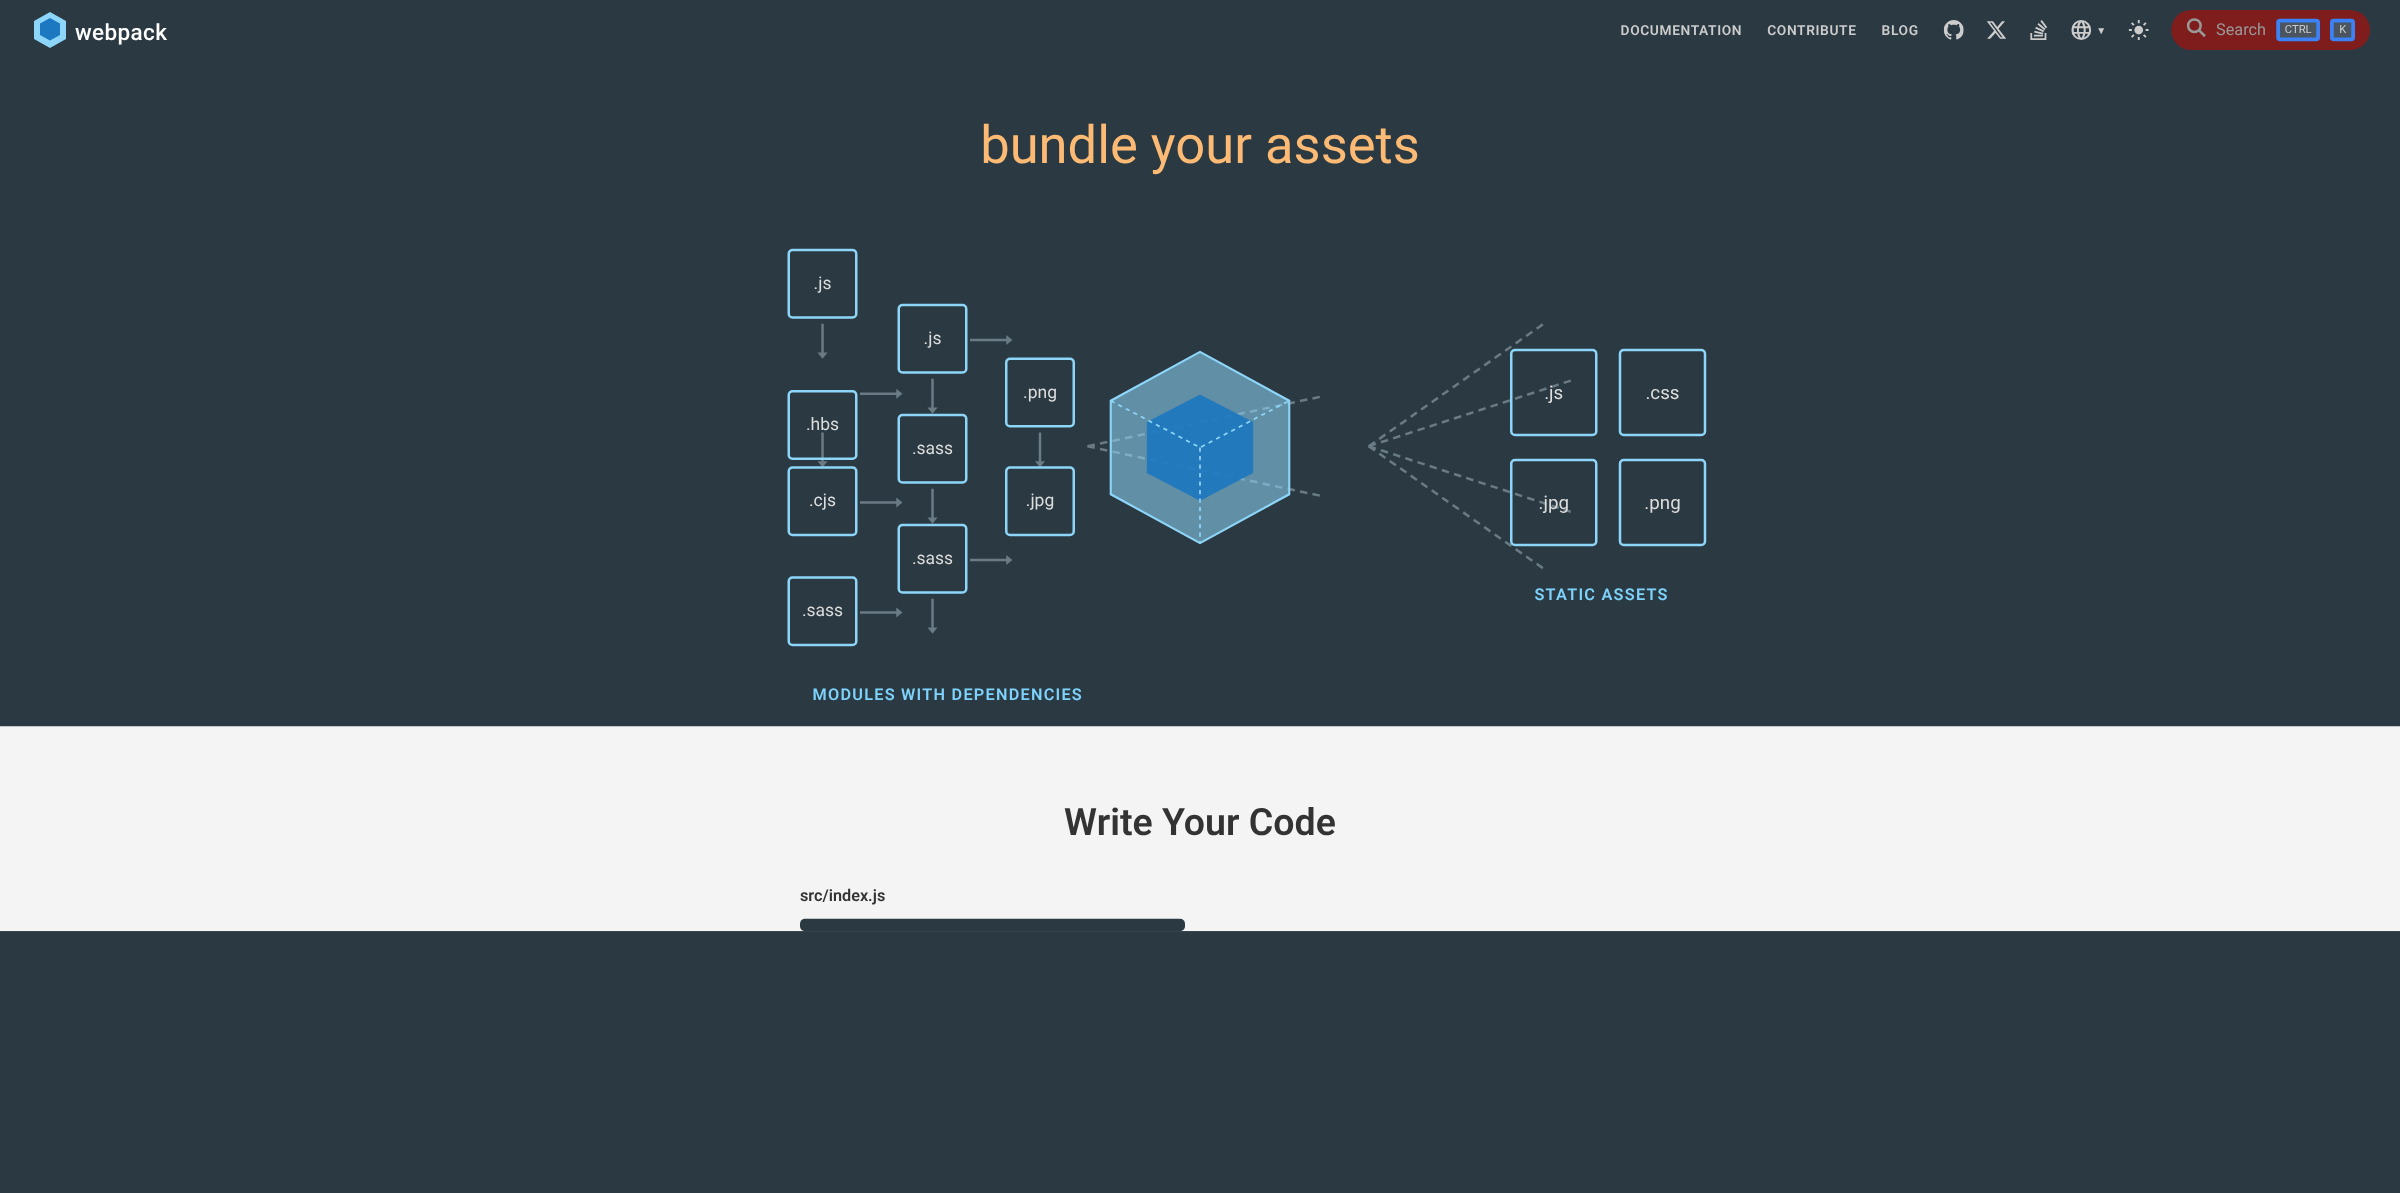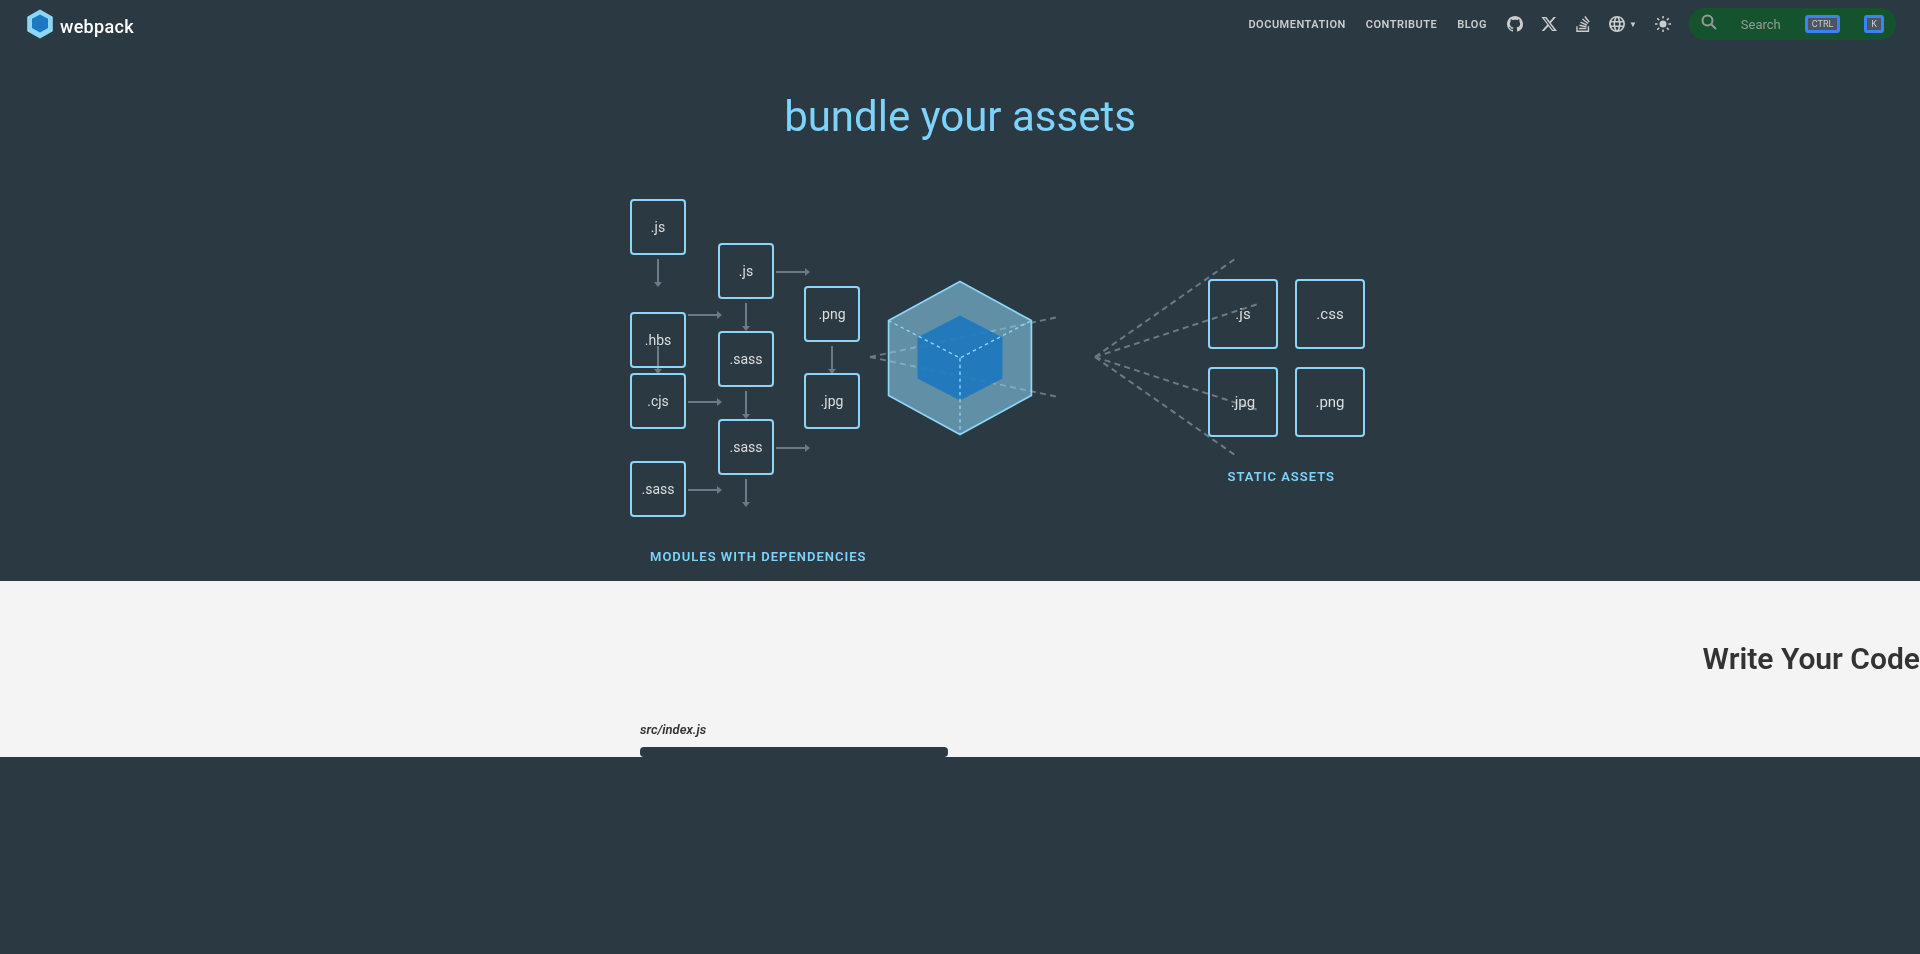--- a/index.html
+++ b/index.html
@@ -19,7 +19,7 @@
     .header-icon svg { width: 16px; height: 16px; }
     .lang-select { display: flex; align-items: center; gap: 4px; cursor: pointer; }
     .lang-triangle { font-size: 8px; color: #ccc; }
-    .search-box { display: flex; align-items: center; background: #14532d; border-radius: 20px; padding: 6px 12px; gap: 24px; cursor: pointer; }
+    .search-box { display: flex; align-items: center; background: #7f1d1d; border-radius: 20px; padding: 6px 12px; gap: 8px; cursor: pointer; }
     .search-icon { width: 16px; height: 16px; color: #999; }
     .search-placeholder { color: #999; font-size: 13px; flex: 1; min-width: 40px; }
     .kbd { background: #4a5560; border-radius: 3px; padding: 1px 4px; font-size: 9px; color: #ccc; border: 3px solid #3b82f6; }

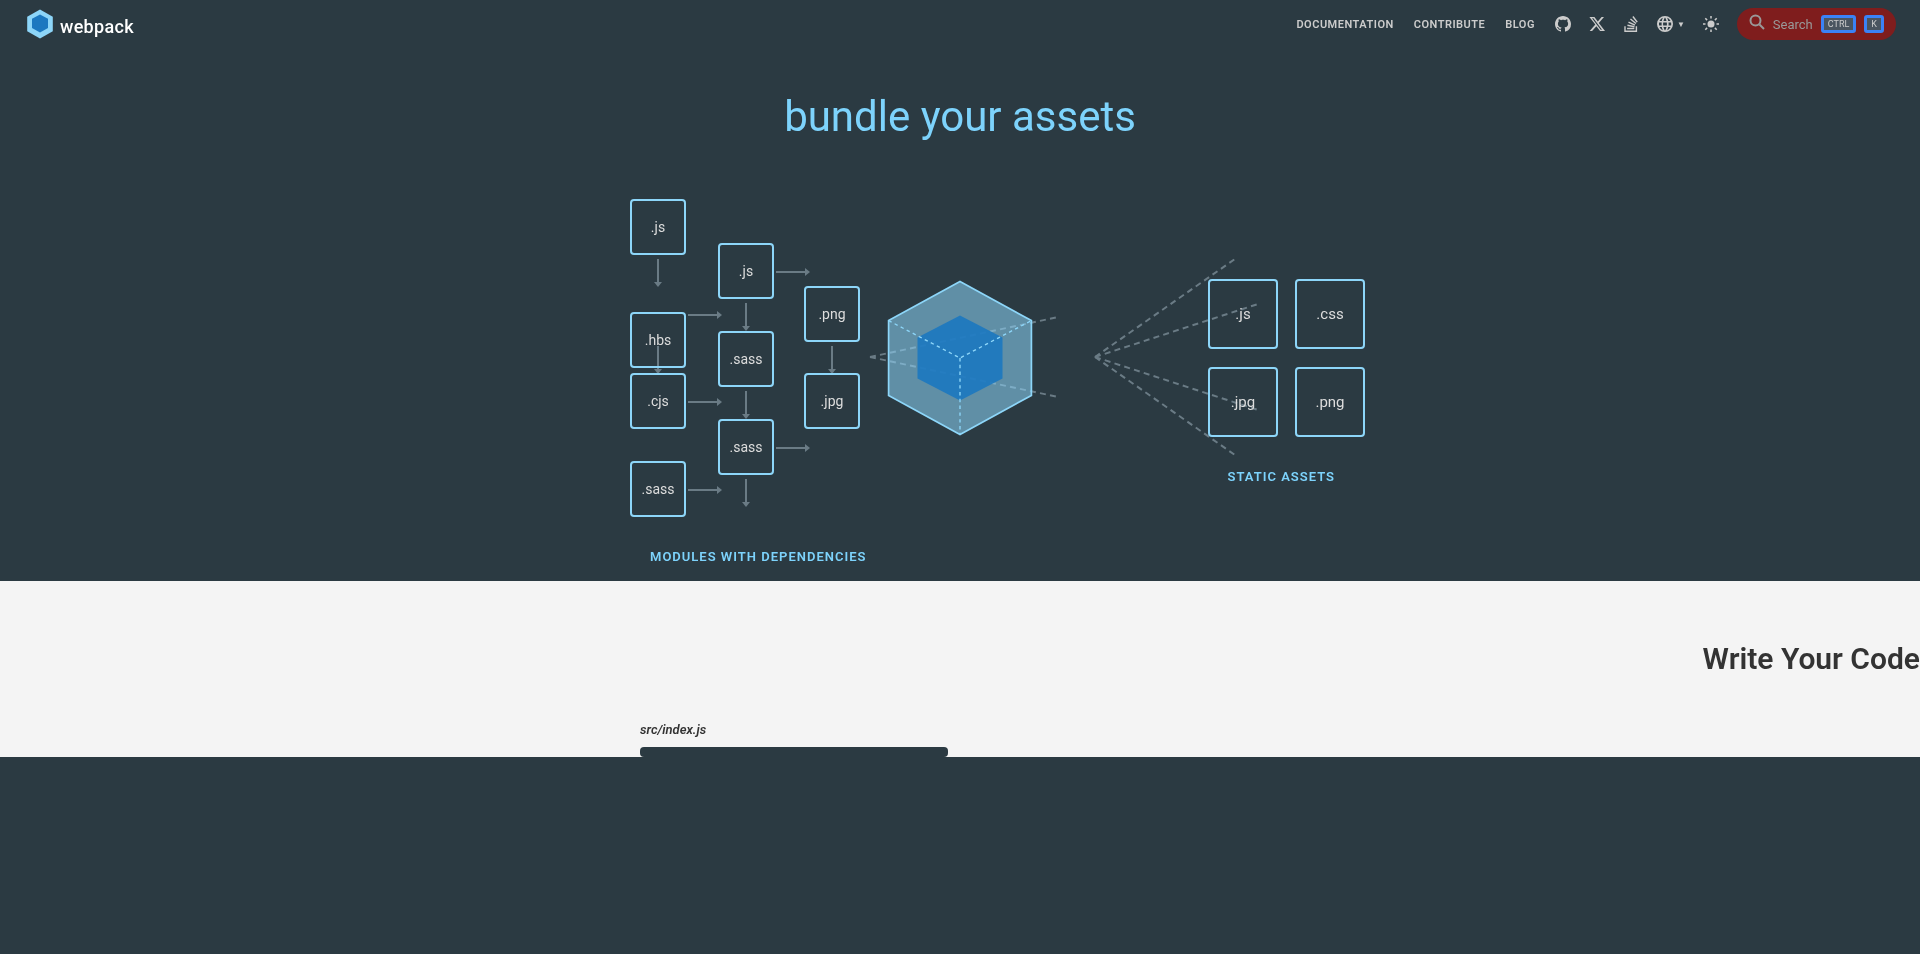--- a/index.html
+++ b/index.html
@@ -26,7 +26,7 @@
 
     
     .hero { text-align: center; padding: 40px 0 10px; }
-    .hero-title { font-size: 42px; font-weight: 400; color: #7dd3fc; }
+    .hero-title { font-size: 42px; font-weight: 400; color: #fdba74; }
     .hero-title-word { display: inline-block; }
 
     

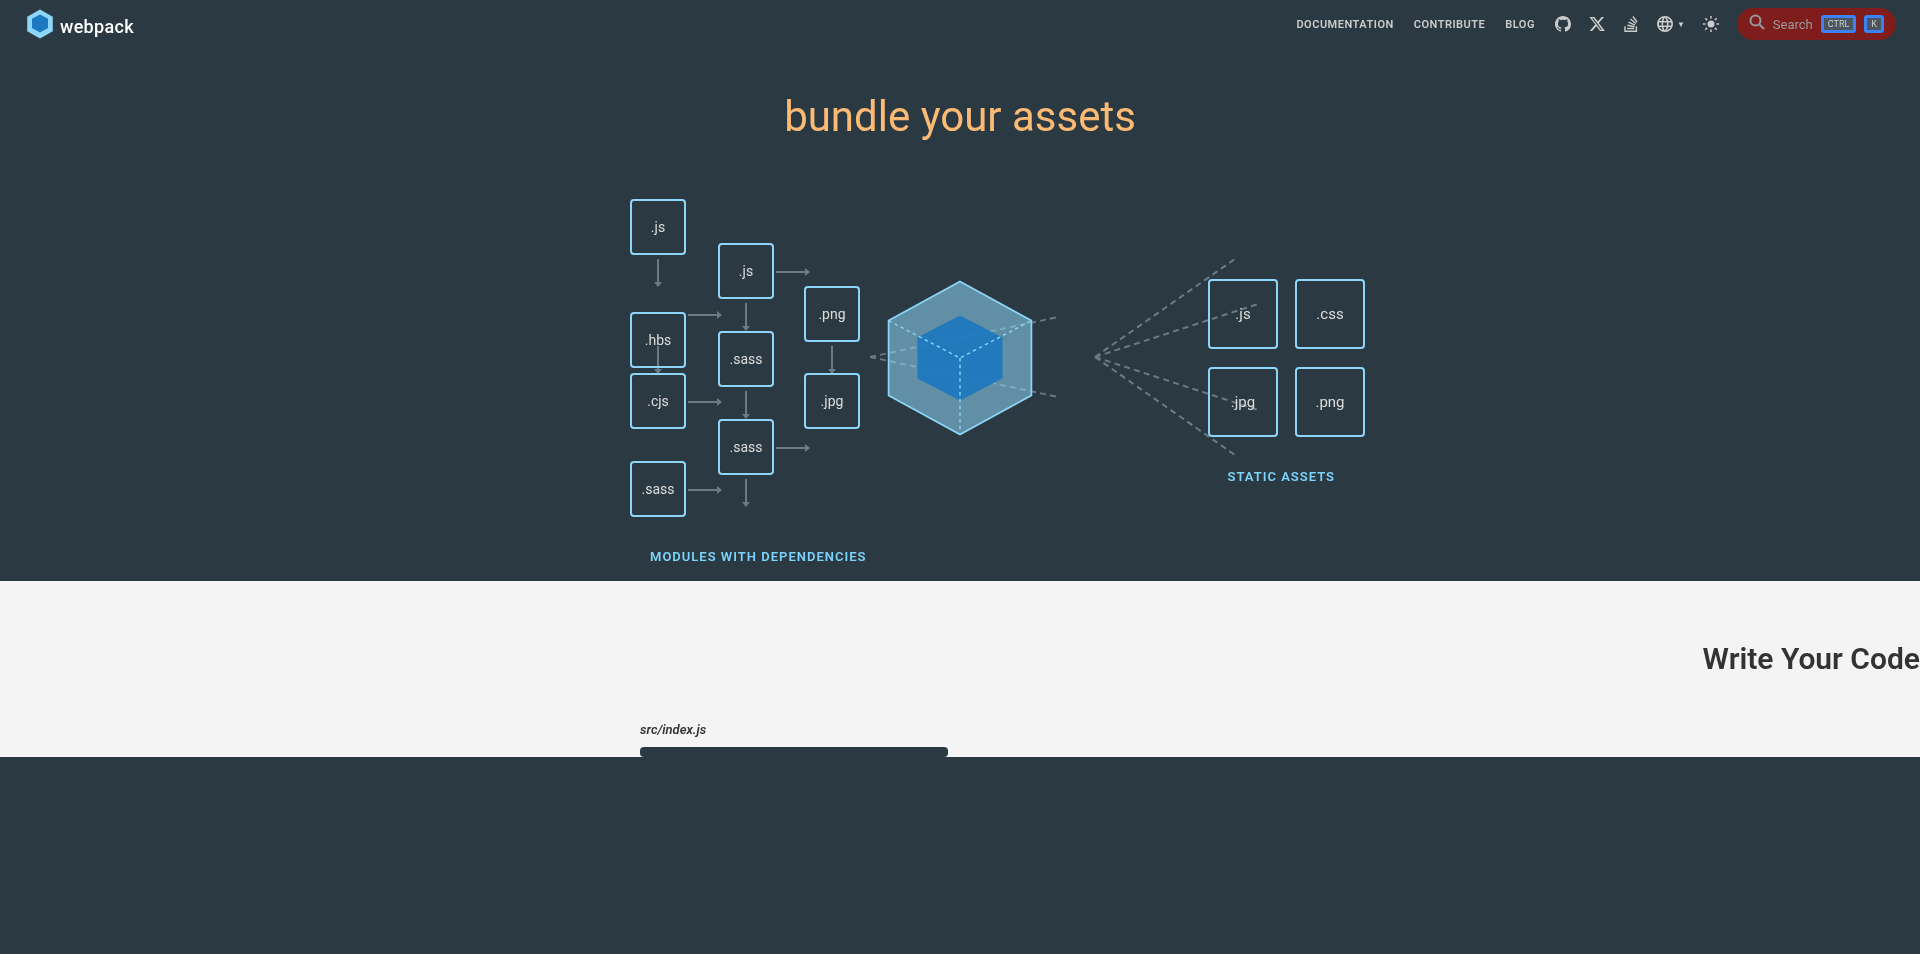--- a/index.html
+++ b/index.html
@@ -74,7 +74,7 @@
 
     
     .write-section { background: #f4f4f4; color: #333; padding: 60px 0 0; }
-    .write-title { text-align: right; font-size: 30px; font-weight: 600; margin-bottom: 46px; }
+    .write-title { text-align: center; font-size: 30px; font-weight: 600; margin-bottom: 34px; }
     .code-grid { max-width: 1240px; margin: 0 auto; display: grid; grid-template-columns: 1fr 1fr; gap: 24px; padding: 0 300px; font-style: italic; }
     .code-block { }
     .code-filename { font-size: 13px; font-weight: 600; color: #333; margin-bottom: 10px; }

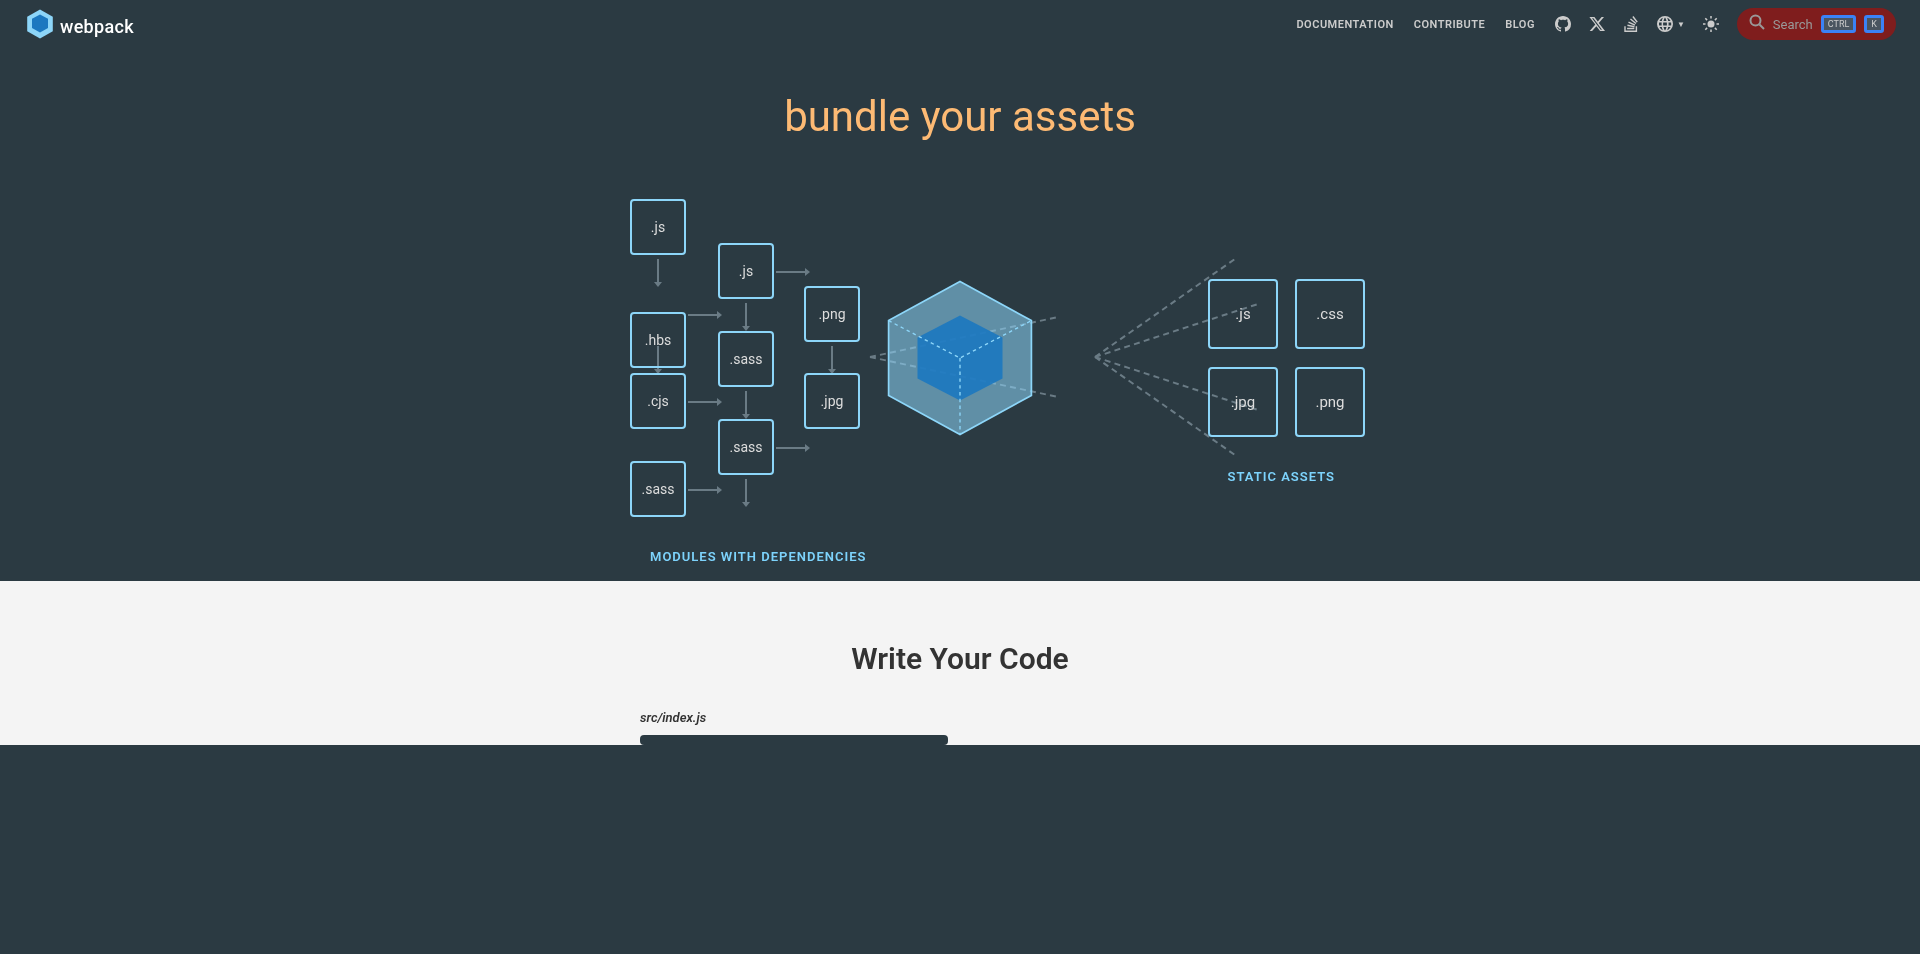--- a/index.html
+++ b/index.html
@@ -75,7 +75,7 @@
     
     .write-section { background: #f4f4f4; color: #333; padding: 60px 0 0; }
     .write-title { text-align: center; font-size: 30px; font-weight: 600; margin-bottom: 34px; }
-    .code-grid { max-width: 1240px; margin: 0 auto; display: grid; grid-template-columns: 1fr 1fr; gap: 24px; padding: 0 300px; font-style: italic; }
+    .code-grid { max-width: 1240px; margin: 0 auto; display: grid; grid-template-columns: 1fr 1fr; gap: 24px; padding: 0 300px; }
     .code-block { }
     .code-filename { font-size: 13px; font-weight: 600; color: #333; margin-bottom: 10px; }
     .code-box { background: #2b3a42; border-radius: 4px; min-height: 10px; }

